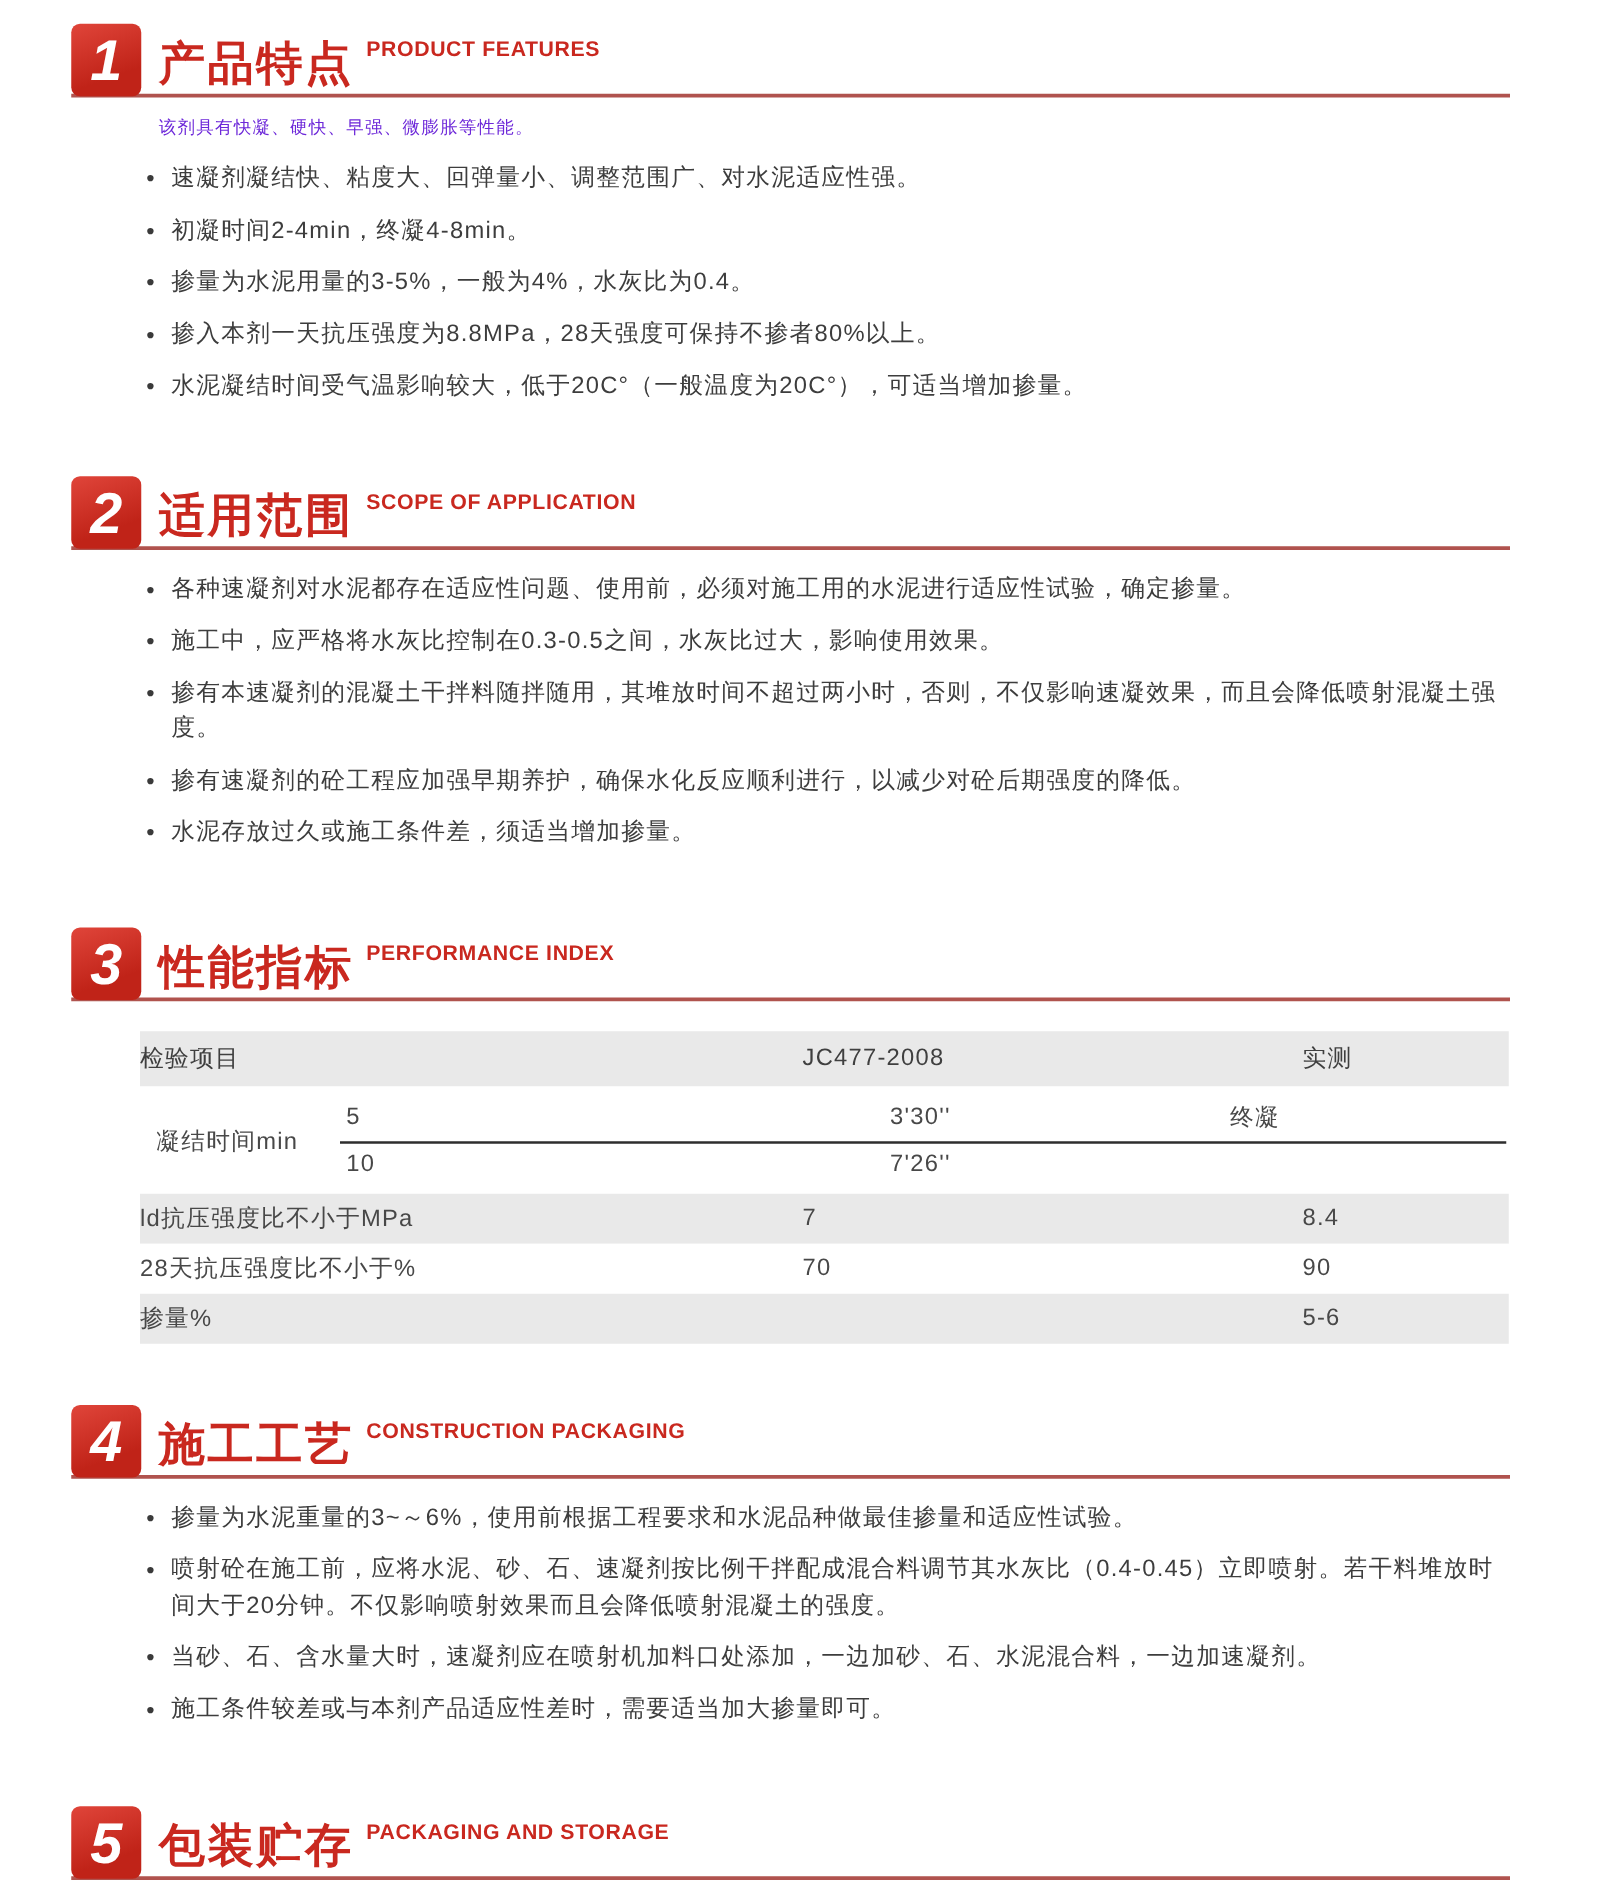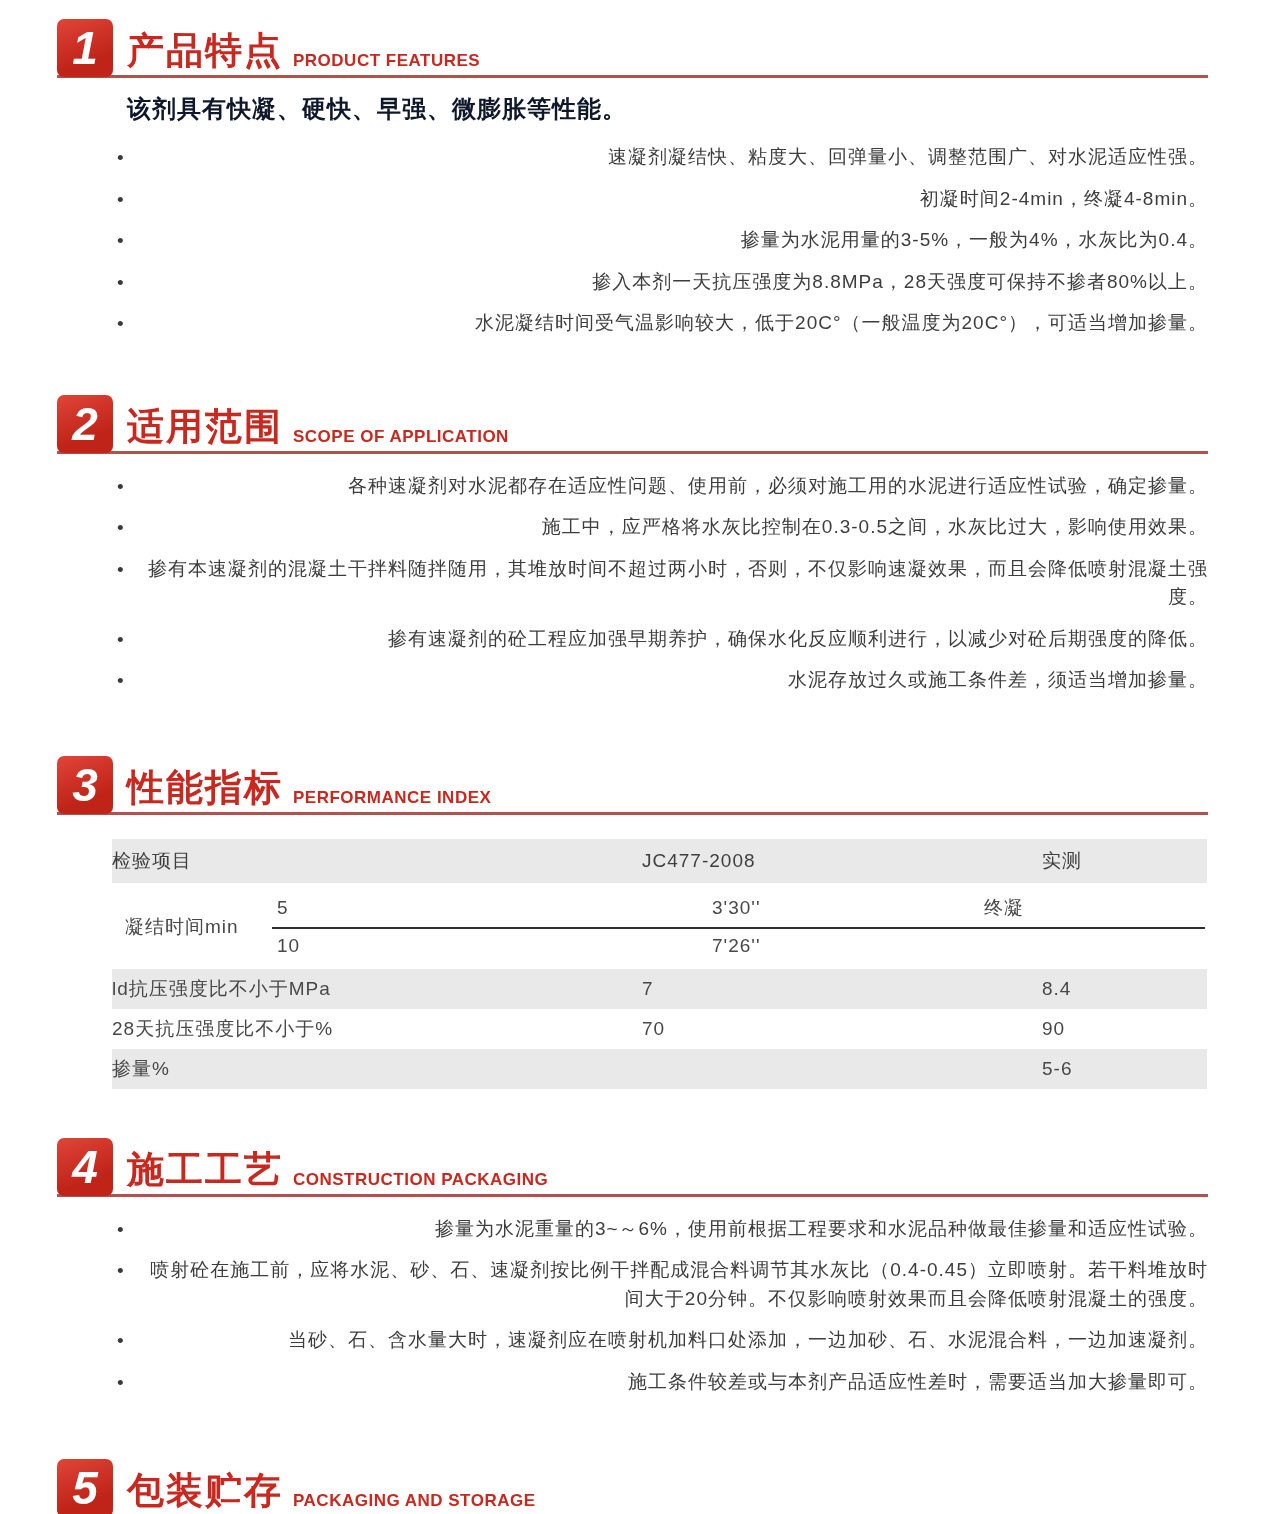--- a/index.html
+++ b/index.html
@@ -56,7 +56,7 @@
     font-size:17px;
     font-weight:bold;
     margin-left:10px;
-    padding-bottom:4px;
+    padding-bottom:25px;
     letter-spacing:0.5px;
   }
 

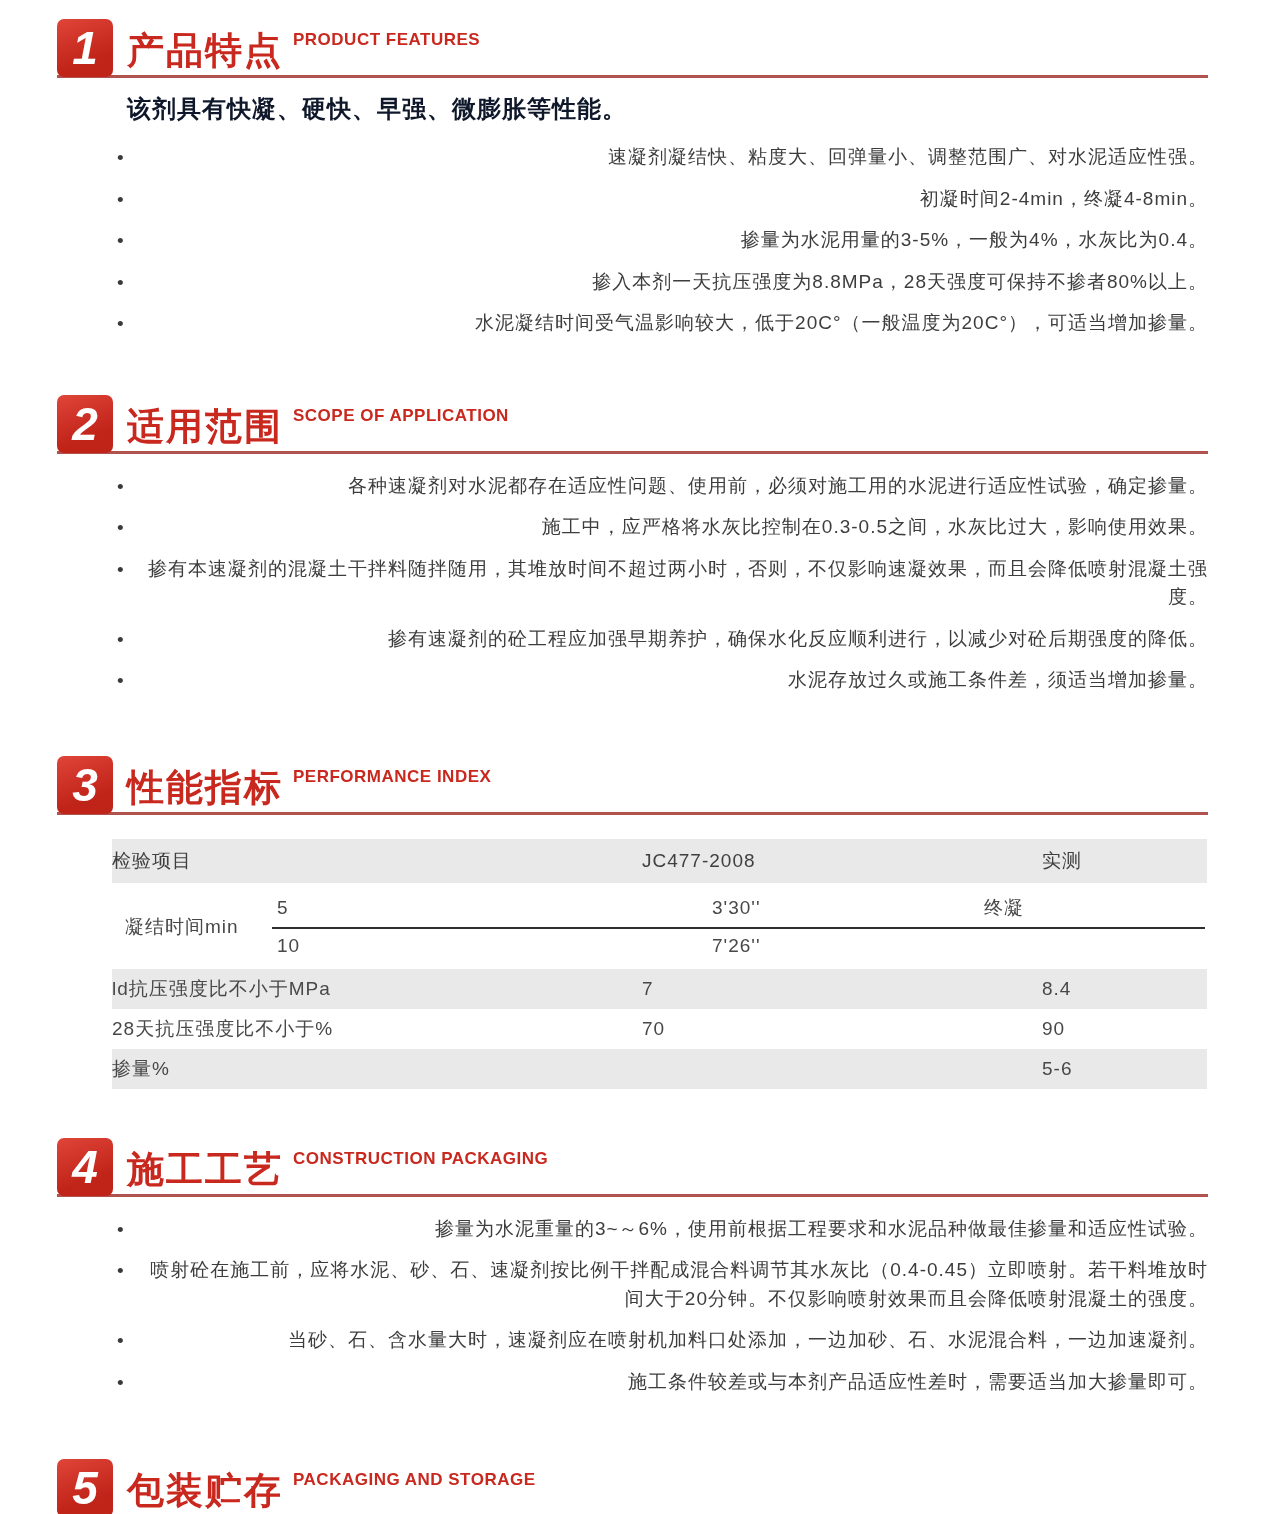--- a/index.html
+++ b/index.html
@@ -63,9 +63,9 @@
   
   .intro{
     margin:15px 0 10px 70px;
-    font-size:24px;
-    font-weight:bold;
-    color:#0f172a;
+    font-size:14px;
+    font-weight:normal;
+    color:#6d28d9;
     letter-spacing:1px;
   }
   ul.bullets{

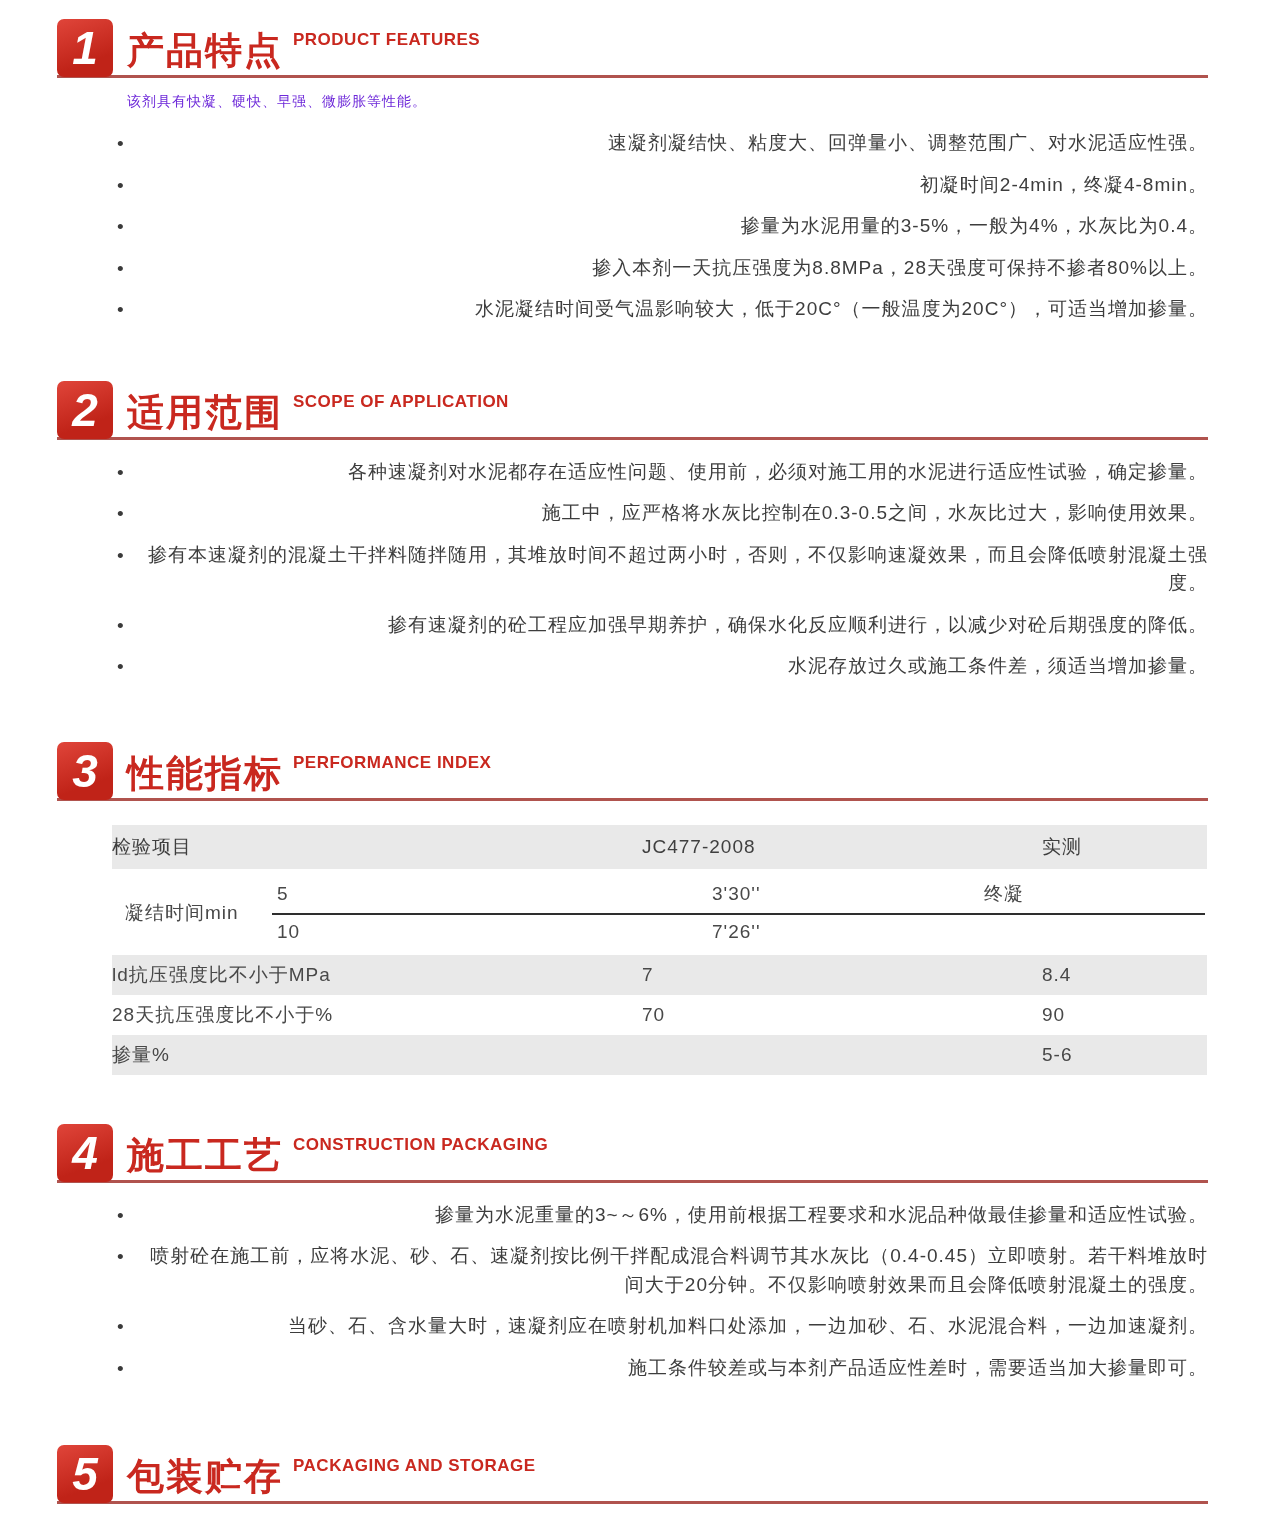--- a/index.html
+++ b/index.html
@@ -71,7 +71,6 @@
   ul.bullets{
     list-style:none;
     margin:18px 0 0 60px;
-    text-align:right;
   }
   ul.bullets li{
     position:relative;

